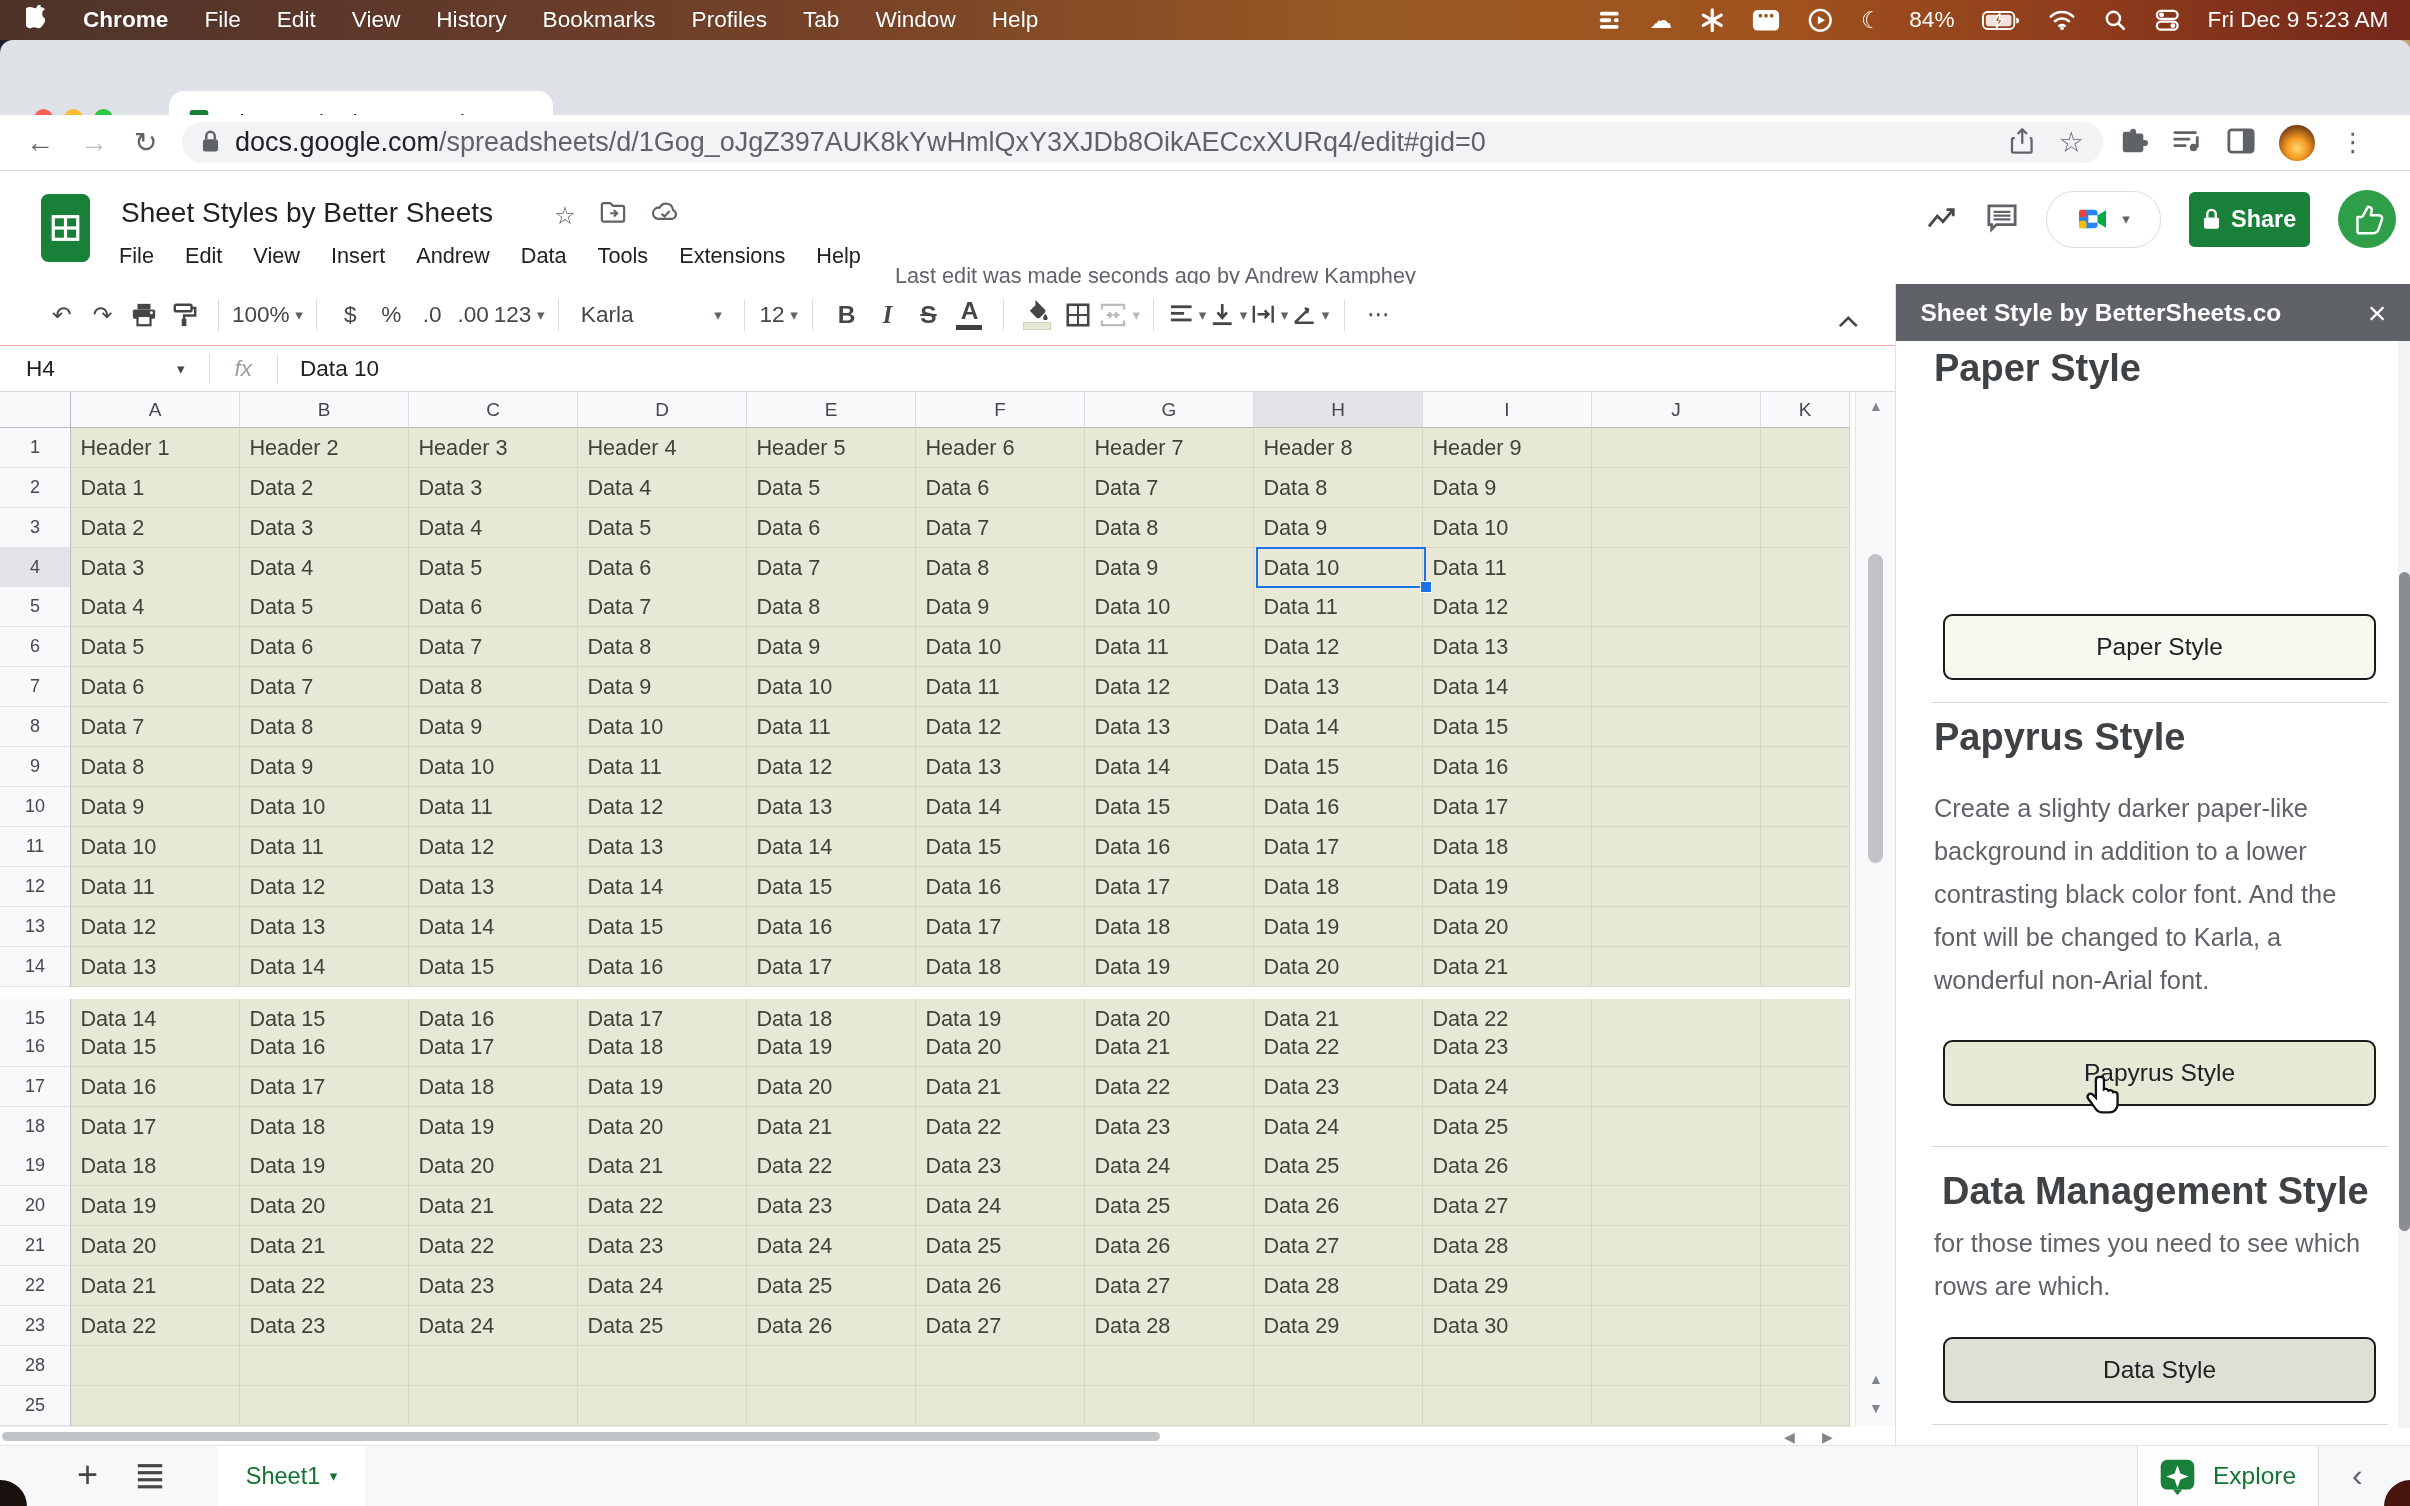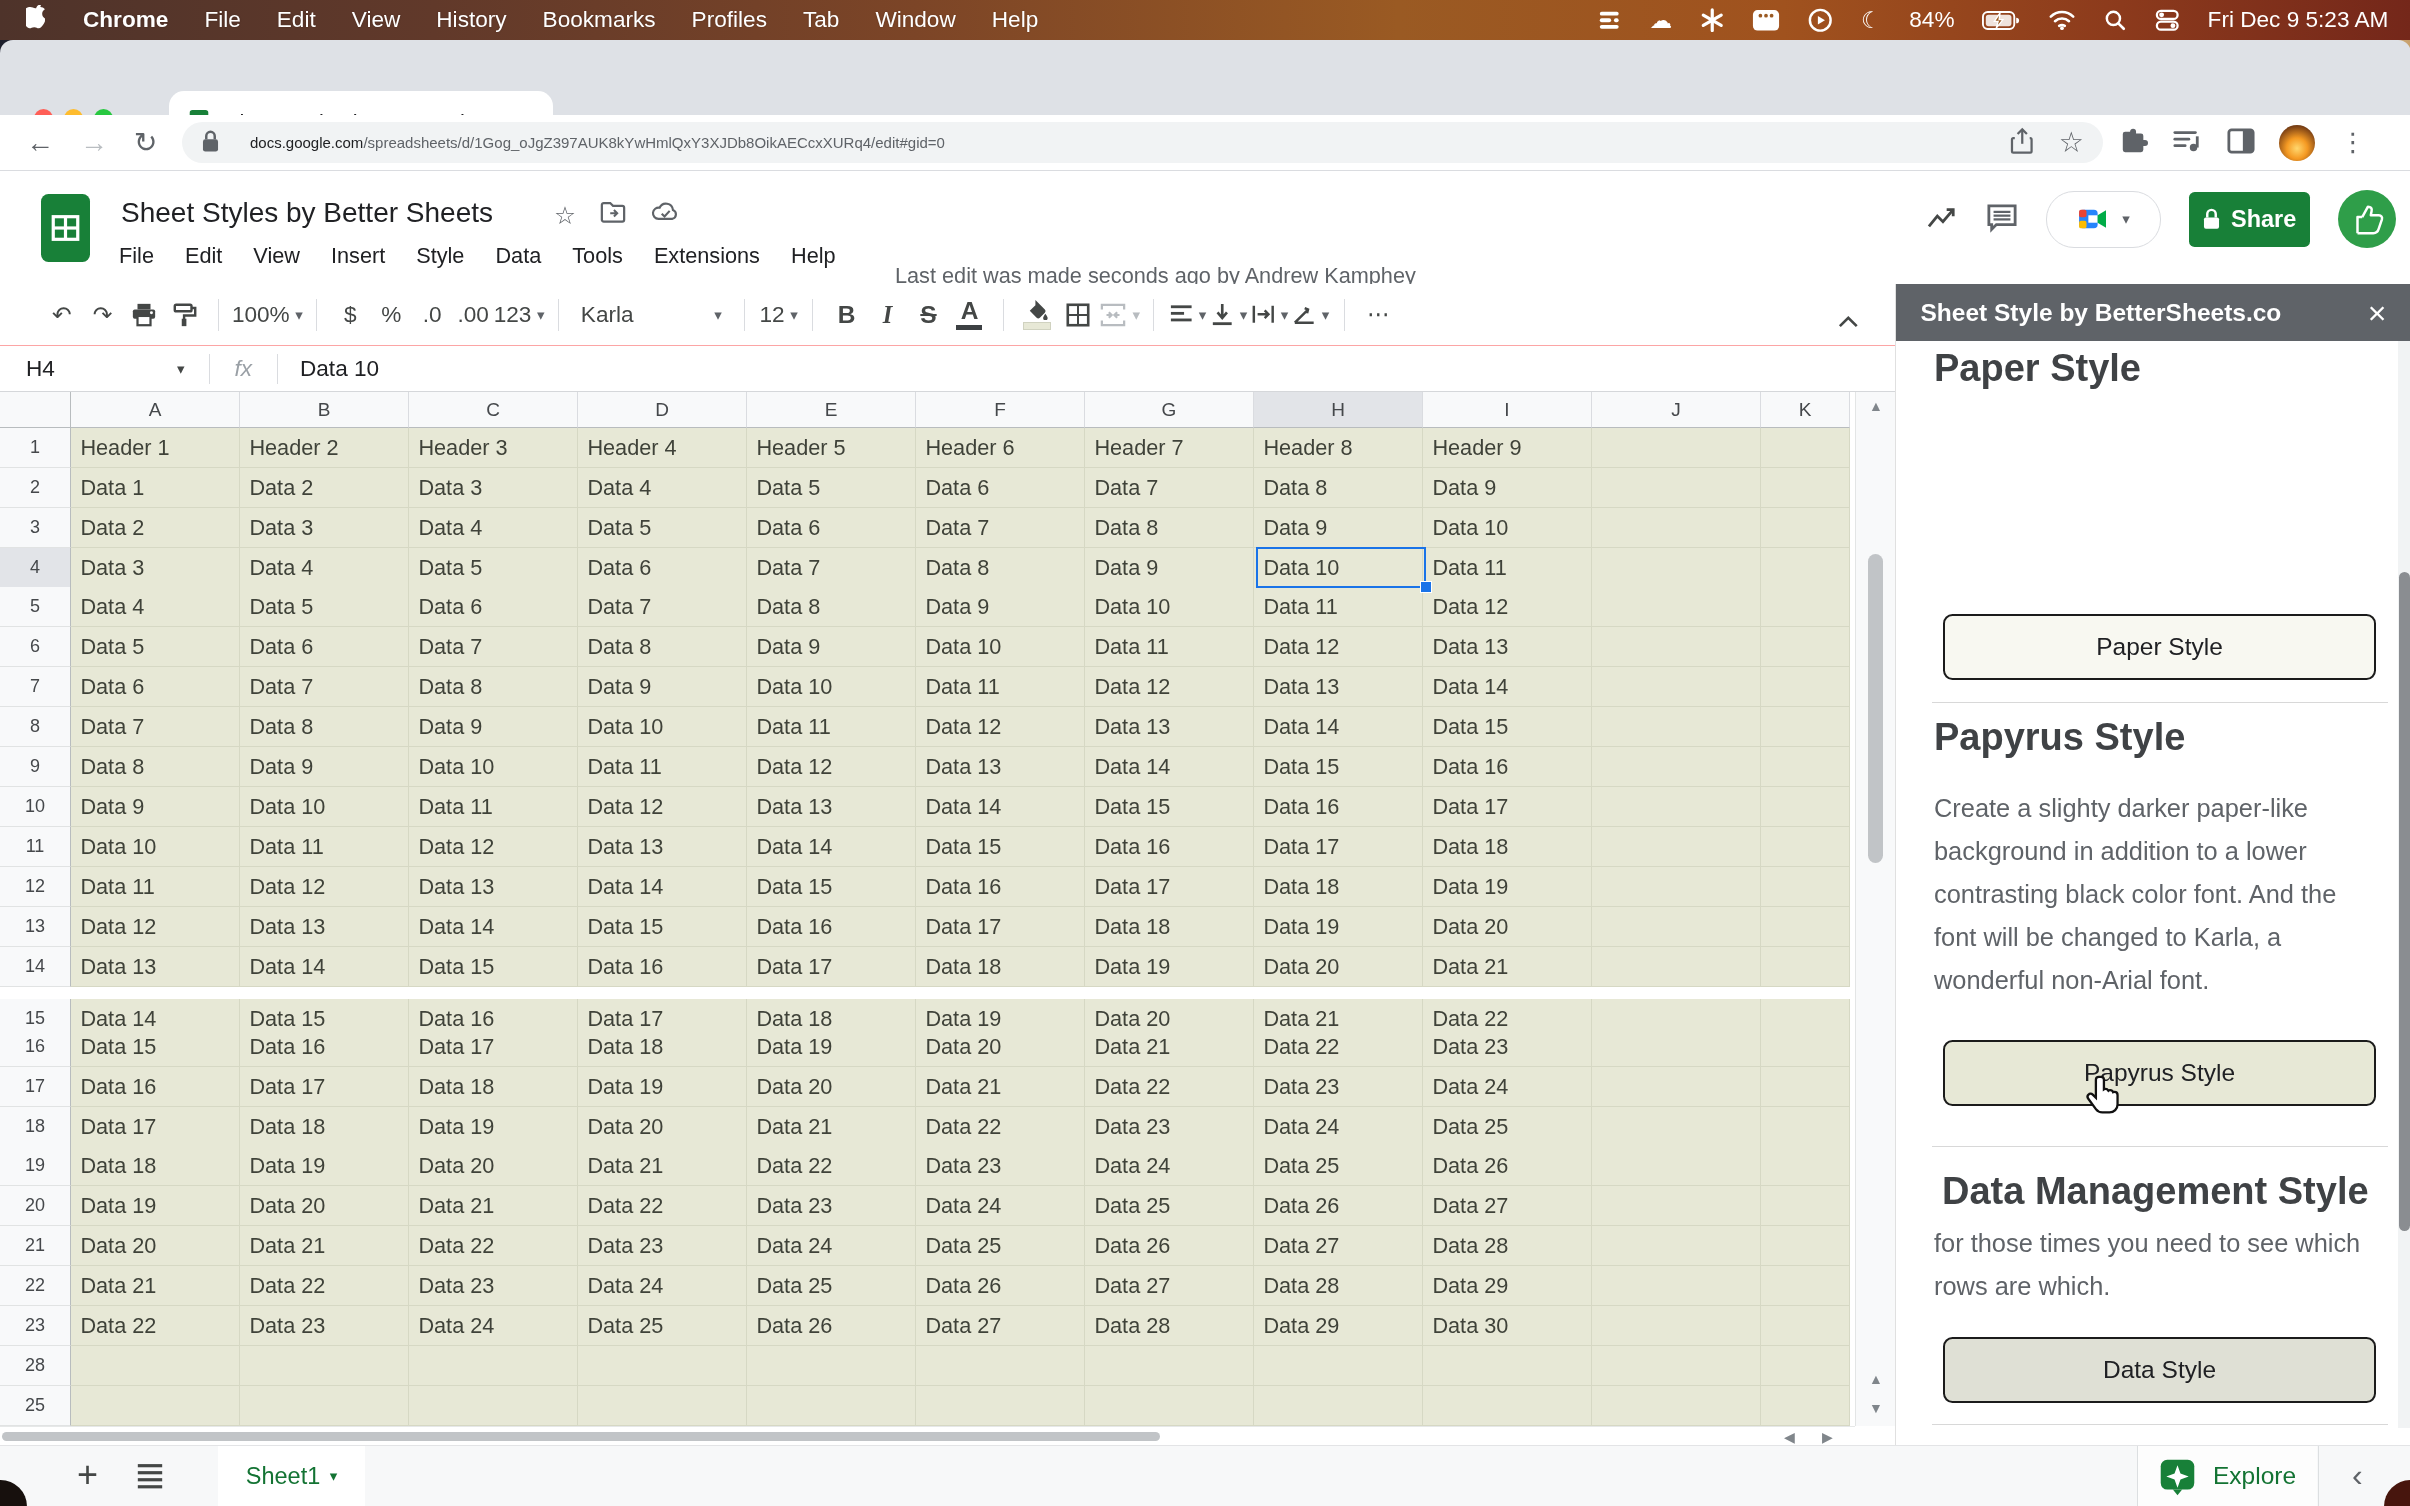--- a/index.html
+++ b/index.html
@@ -35,7 +35,7 @@
   .nav-ic.disabled{color:#b9bdc1;}
   #omnibox{margin-left:24.5px;width:1921px;height:41px;background:#f1f3f4;border-radius:21px;
     display:flex;align-items:center;padding:0 19px;box-sizing:border-box;}
-  #url{font-size:15px;white-space:nowrap;overflow:hidden;margin-left:15px;}
+  #url{font-size:27px;white-space:nowrap;overflow:hidden;}
   #url .host{color:#202124;} #url .rest{color:#5f6368;}
   .omni-right{margin-left:auto;display:flex;align-items:center;gap:24.5px;}
   .bar-right{display:flex;align-items:center;gap:24.5px;margin-left:17px;}

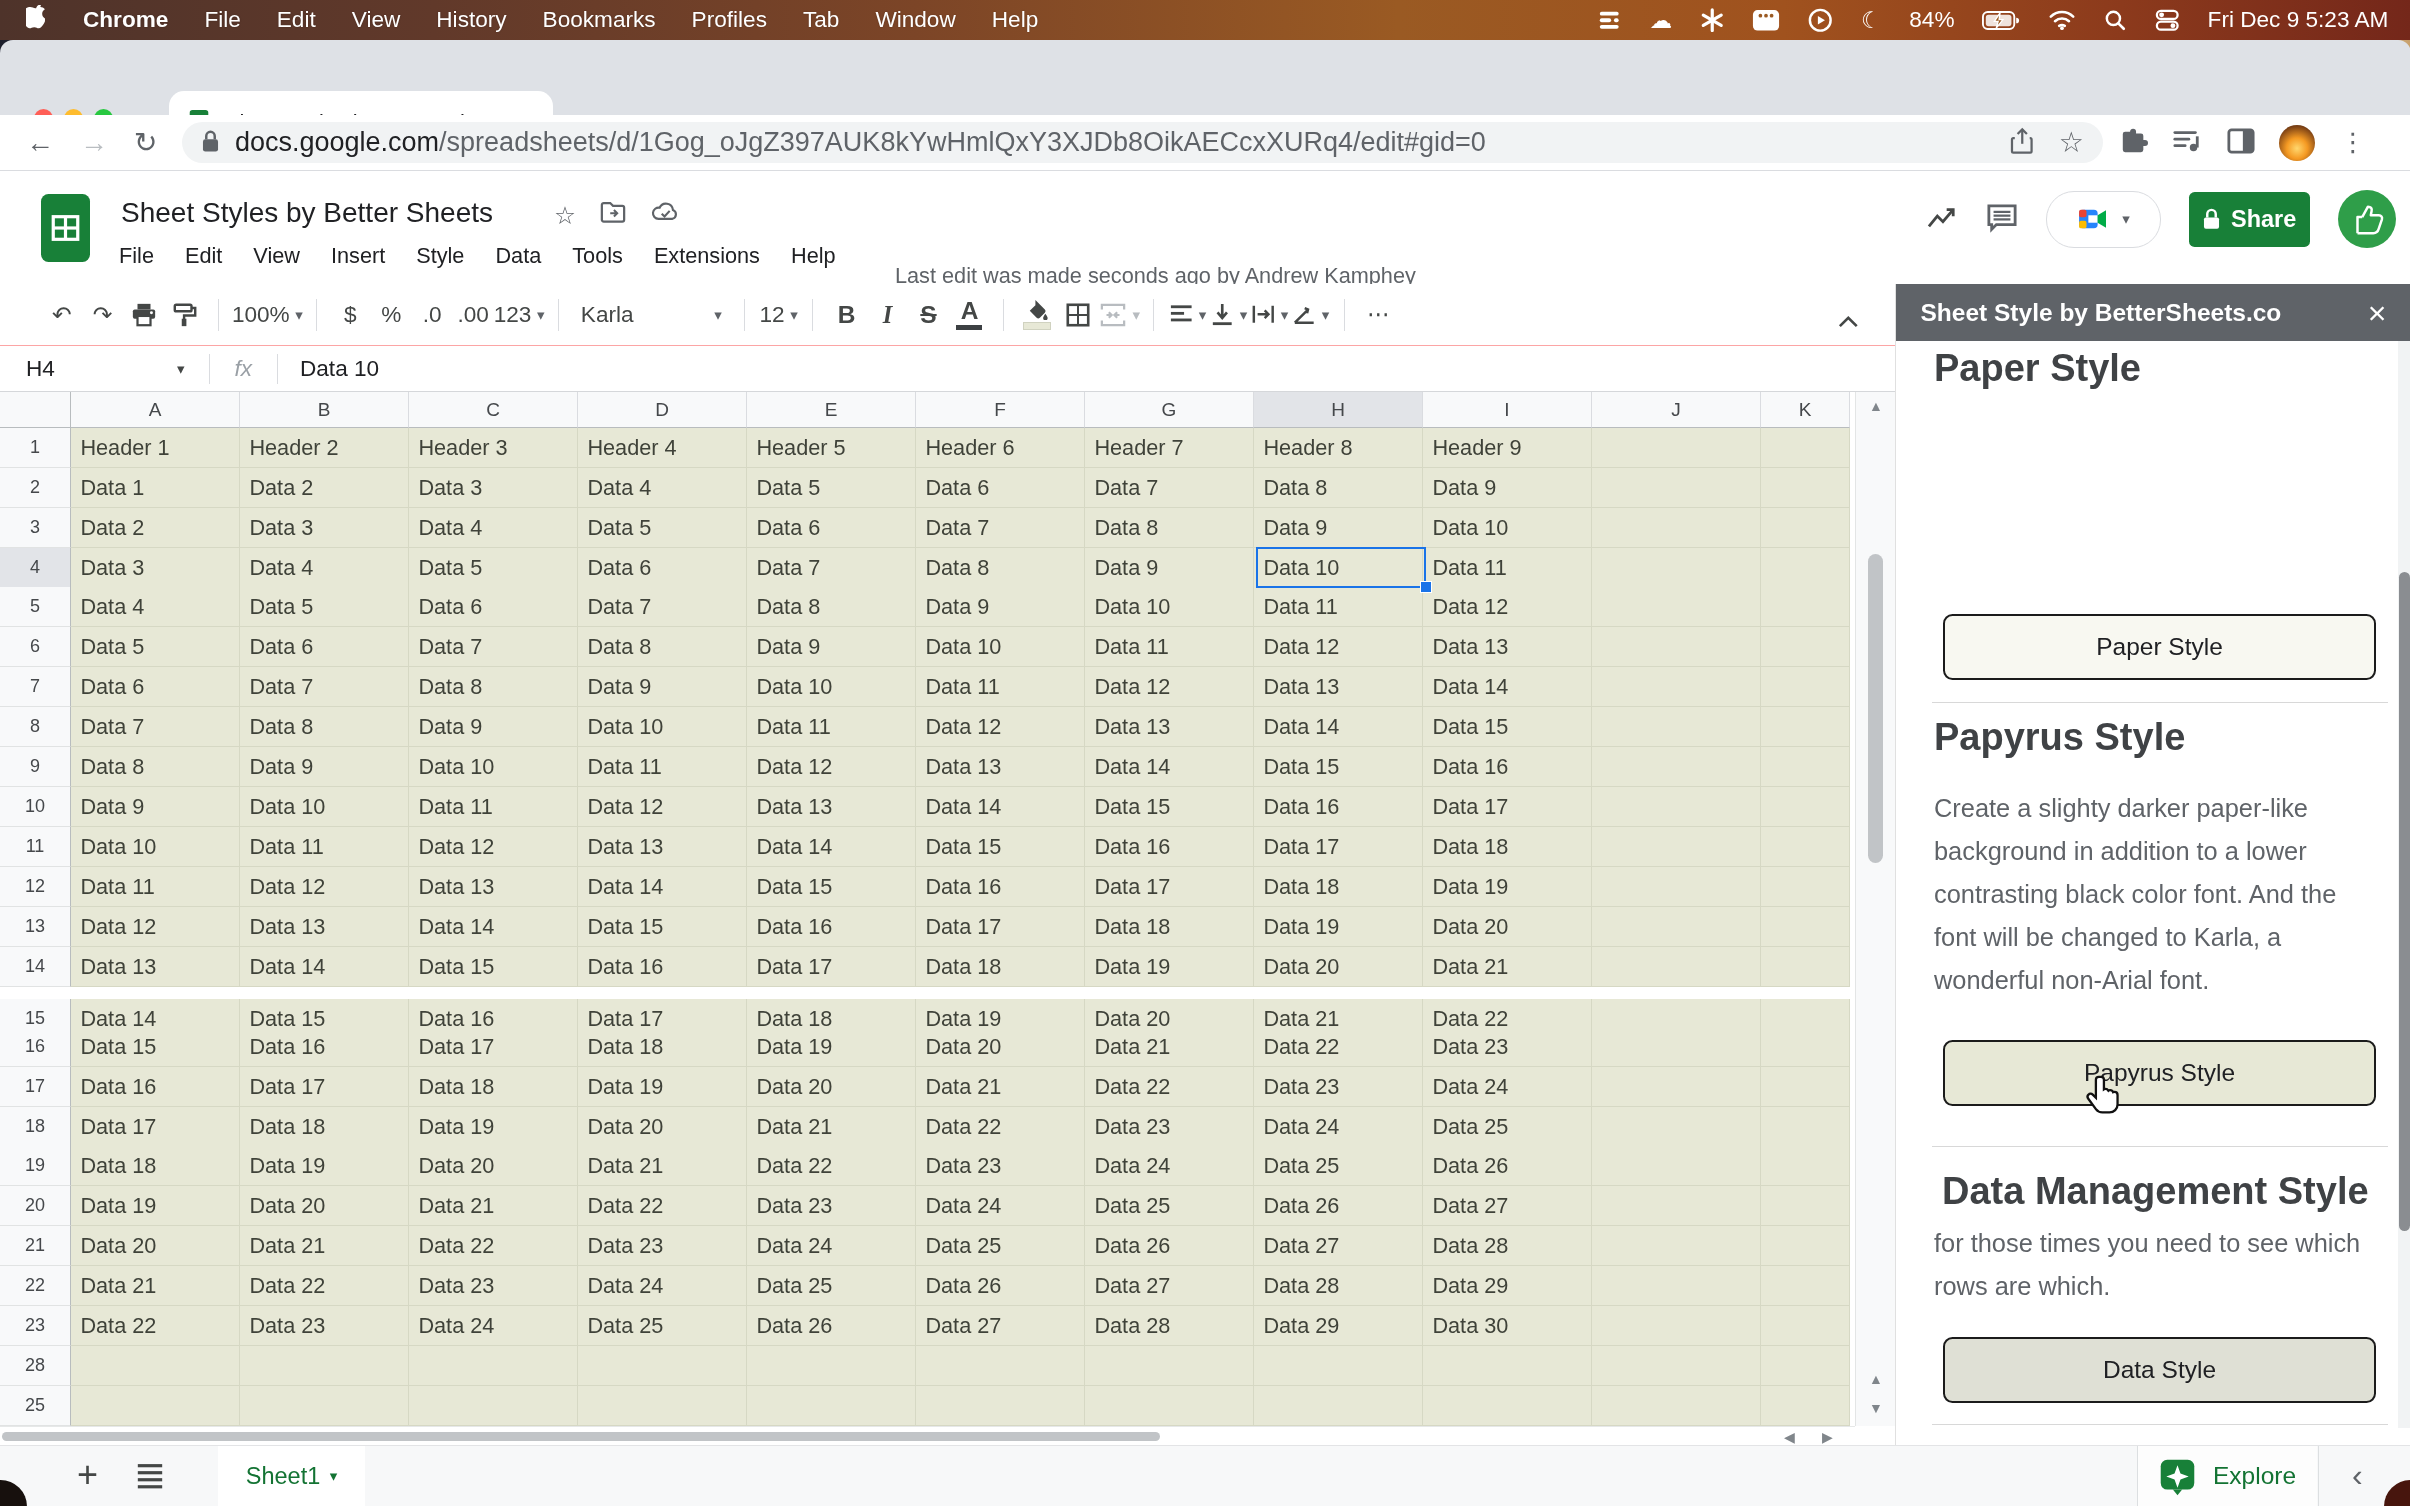--- a/index.html
+++ b/index.html
@@ -327,7 +327,7 @@
       <span>Edit</span>
       <span>View</span>
       <span>Insert</span>
-      <span>Style</span>
+      <span>Andrew</span>
       <span>Data</span>
       <span>Tools</span>
       <span>Extensions</span>

